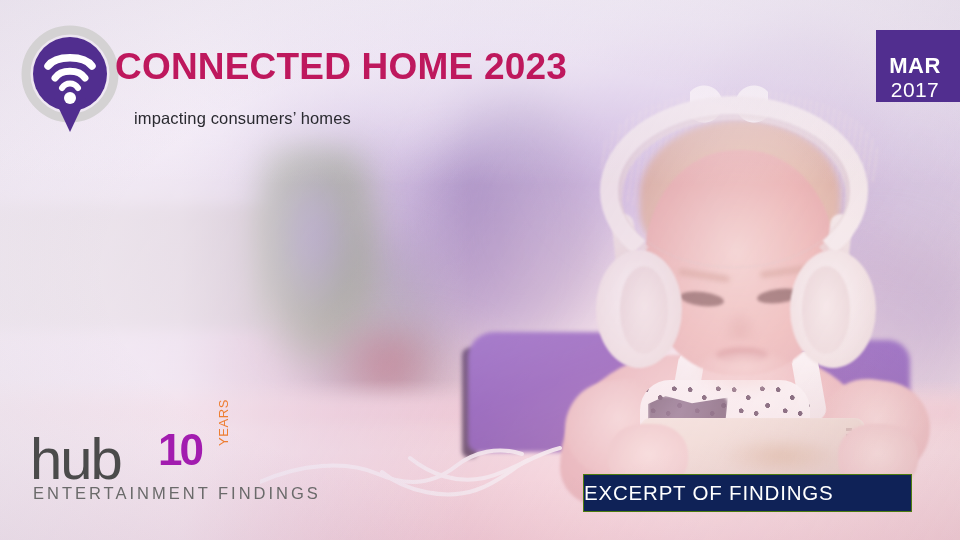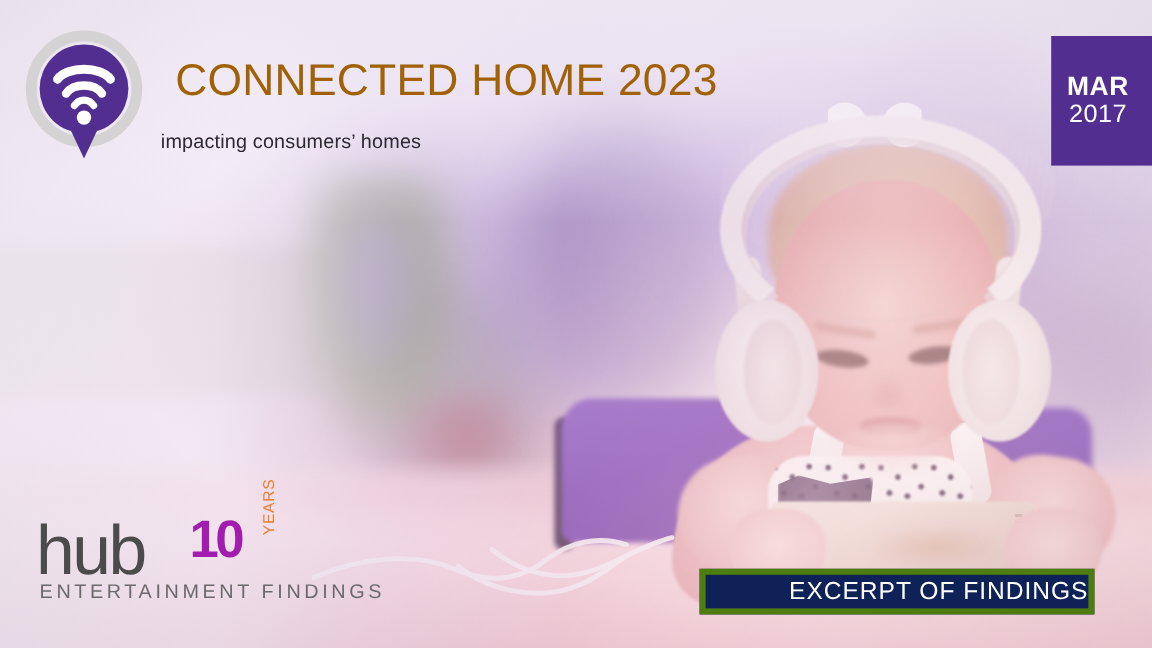--- a/index.html
+++ b/index.html
@@ -271,9 +271,9 @@
   .logo-mark { position:absolute; left:18px; top:24px; width:104px; height:112px; }
 
   .title {
-    position:absolute; left:146px; top:48px;
-    font-size:37px; font-weight:normal; letter-spacing:.2px;
-    color:#a16207; white-space:nowrap; line-height:1;
+    position:absolute; left:115px; top:48px;
+    font-size:37px; font-weight:bold; letter-spacing:.2px;
+    color:#be185d; white-space:nowrap; line-height:1;
   }
   .subtitle {
     position:absolute; left:134px; top:106px;

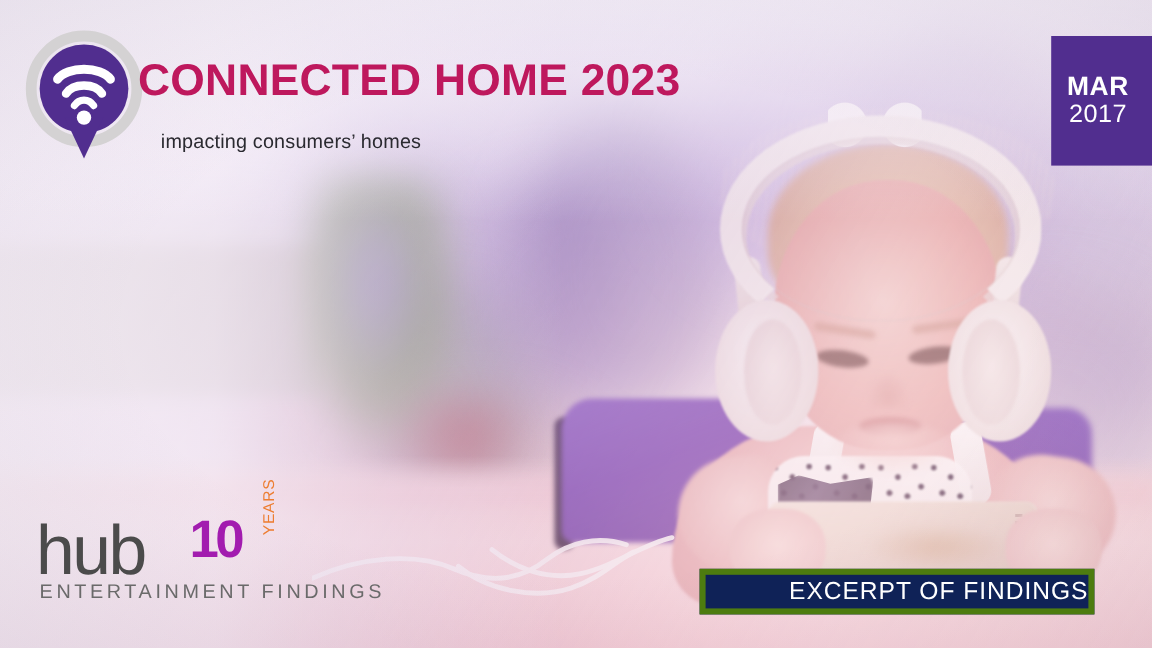--- a/index.html
+++ b/index.html
@@ -283,11 +283,11 @@
 
   .date-badge {
     position:absolute; right:0; top:30px;
-    width:84px; height:108px;
+    width:84px; height:72px;
     background:#512E8F;
     color:#ffffff;
     display:flex; flex-direction:column;
-    align-items:center; justify-content:center;
+    align-items:center; justify-content:flex-end;
     padding-right:6px;
   }
   .date-badge .mon { font-size:22px; font-weight:bold; letter-spacing:.5px; line-height:1.1; }

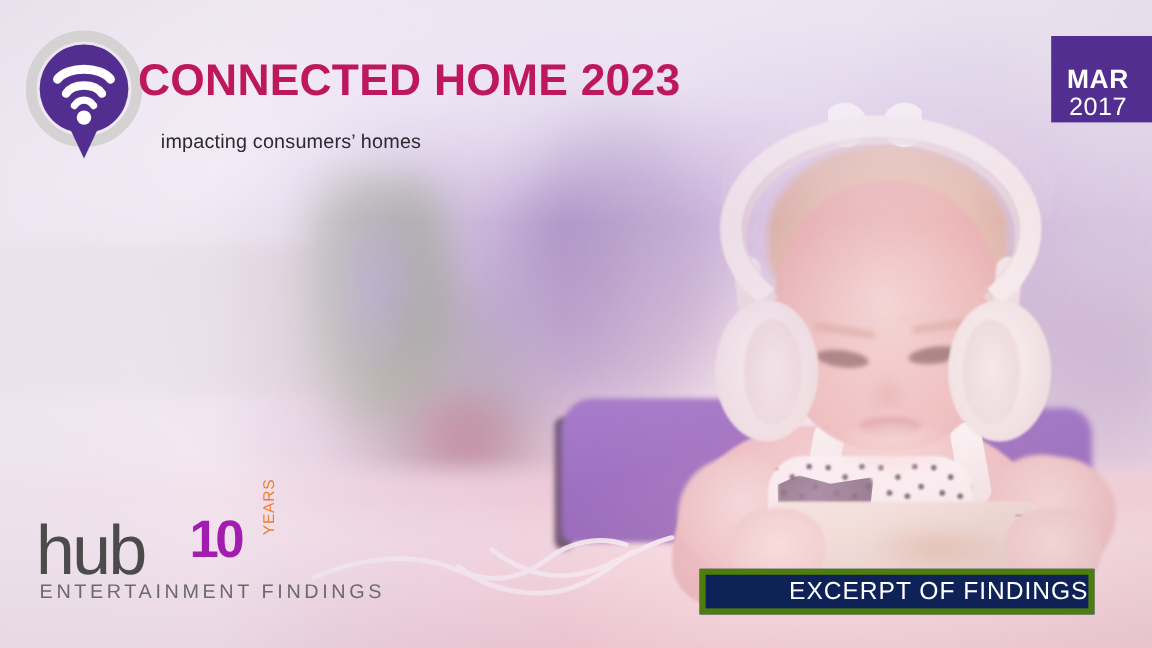--- a/index.html
+++ b/index.html
@@ -297,8 +297,8 @@
     position:absolute; left:583px; top:474px;
     width:329px; height:38px;
     background:#0f2257;
-    border:5px solid #4d7c0f;
-    display:flex; align-items:center; justify-content:flex-end;
+    border:1px solid #4d7c0f;
+    display:flex; align-items:center; justify-content:flex-start;
   }
   .banner span {
     color:#ffffff; font-size:20.5px; font-weight:400;

